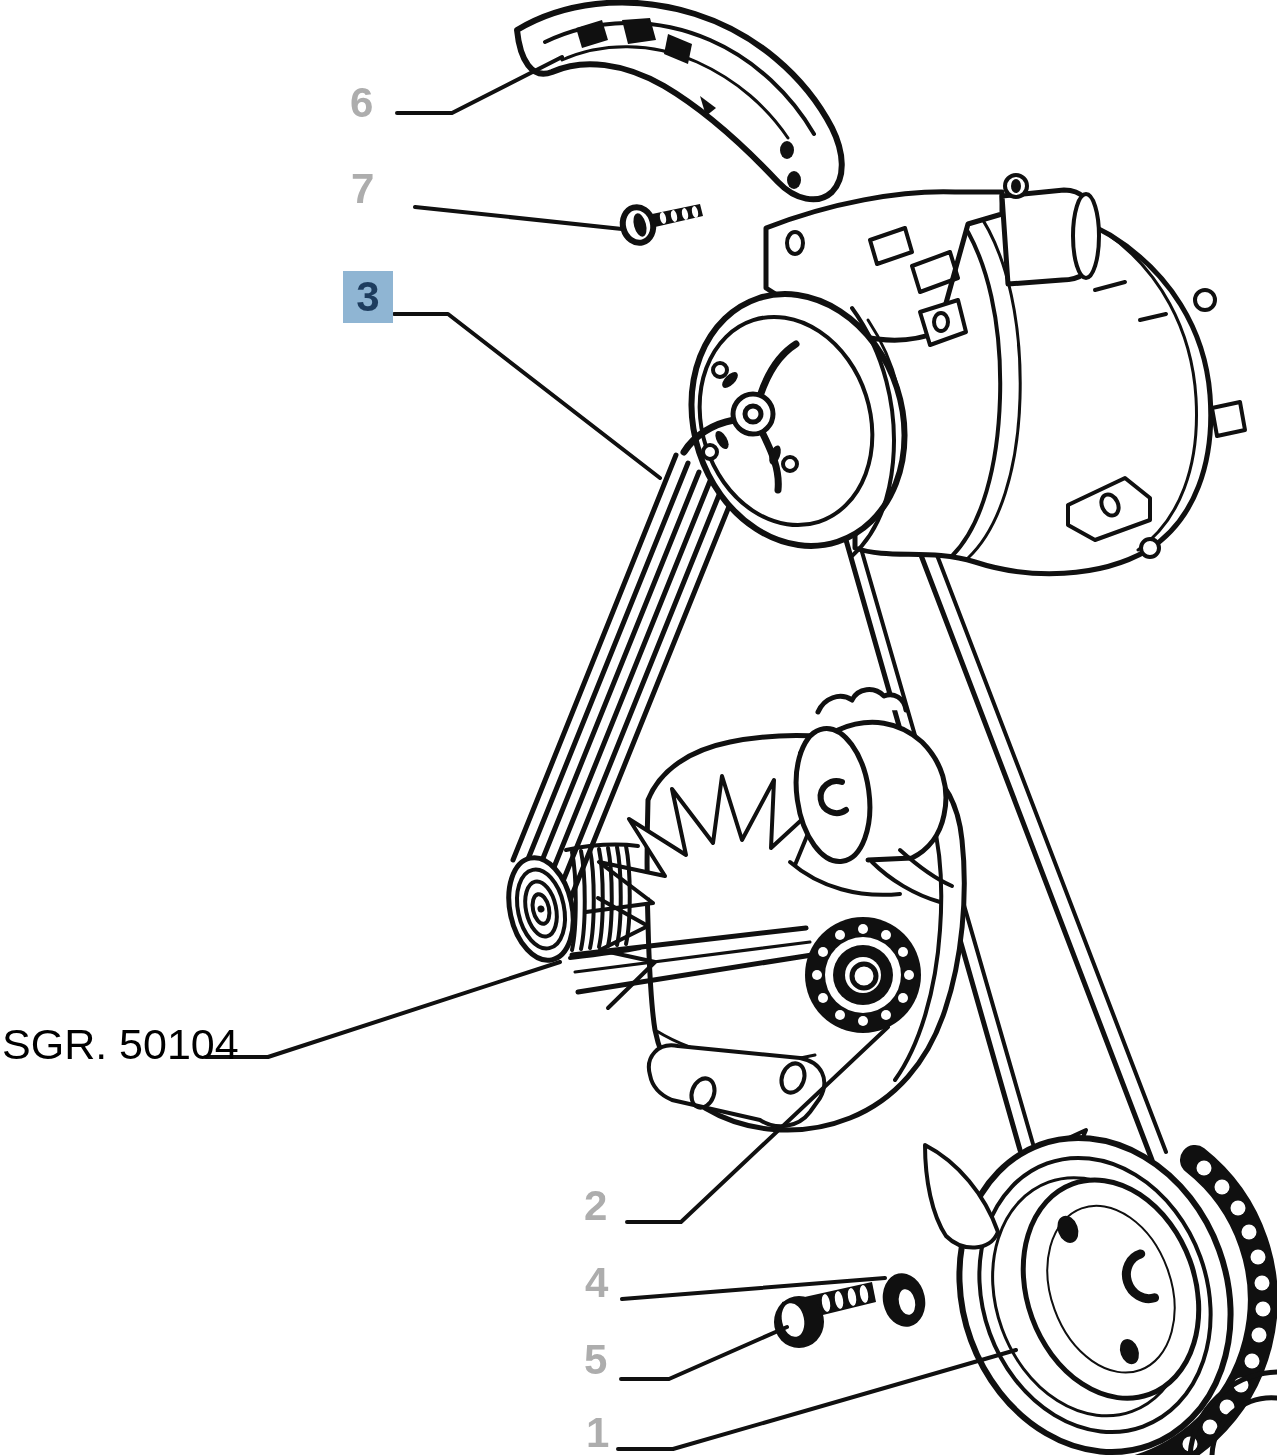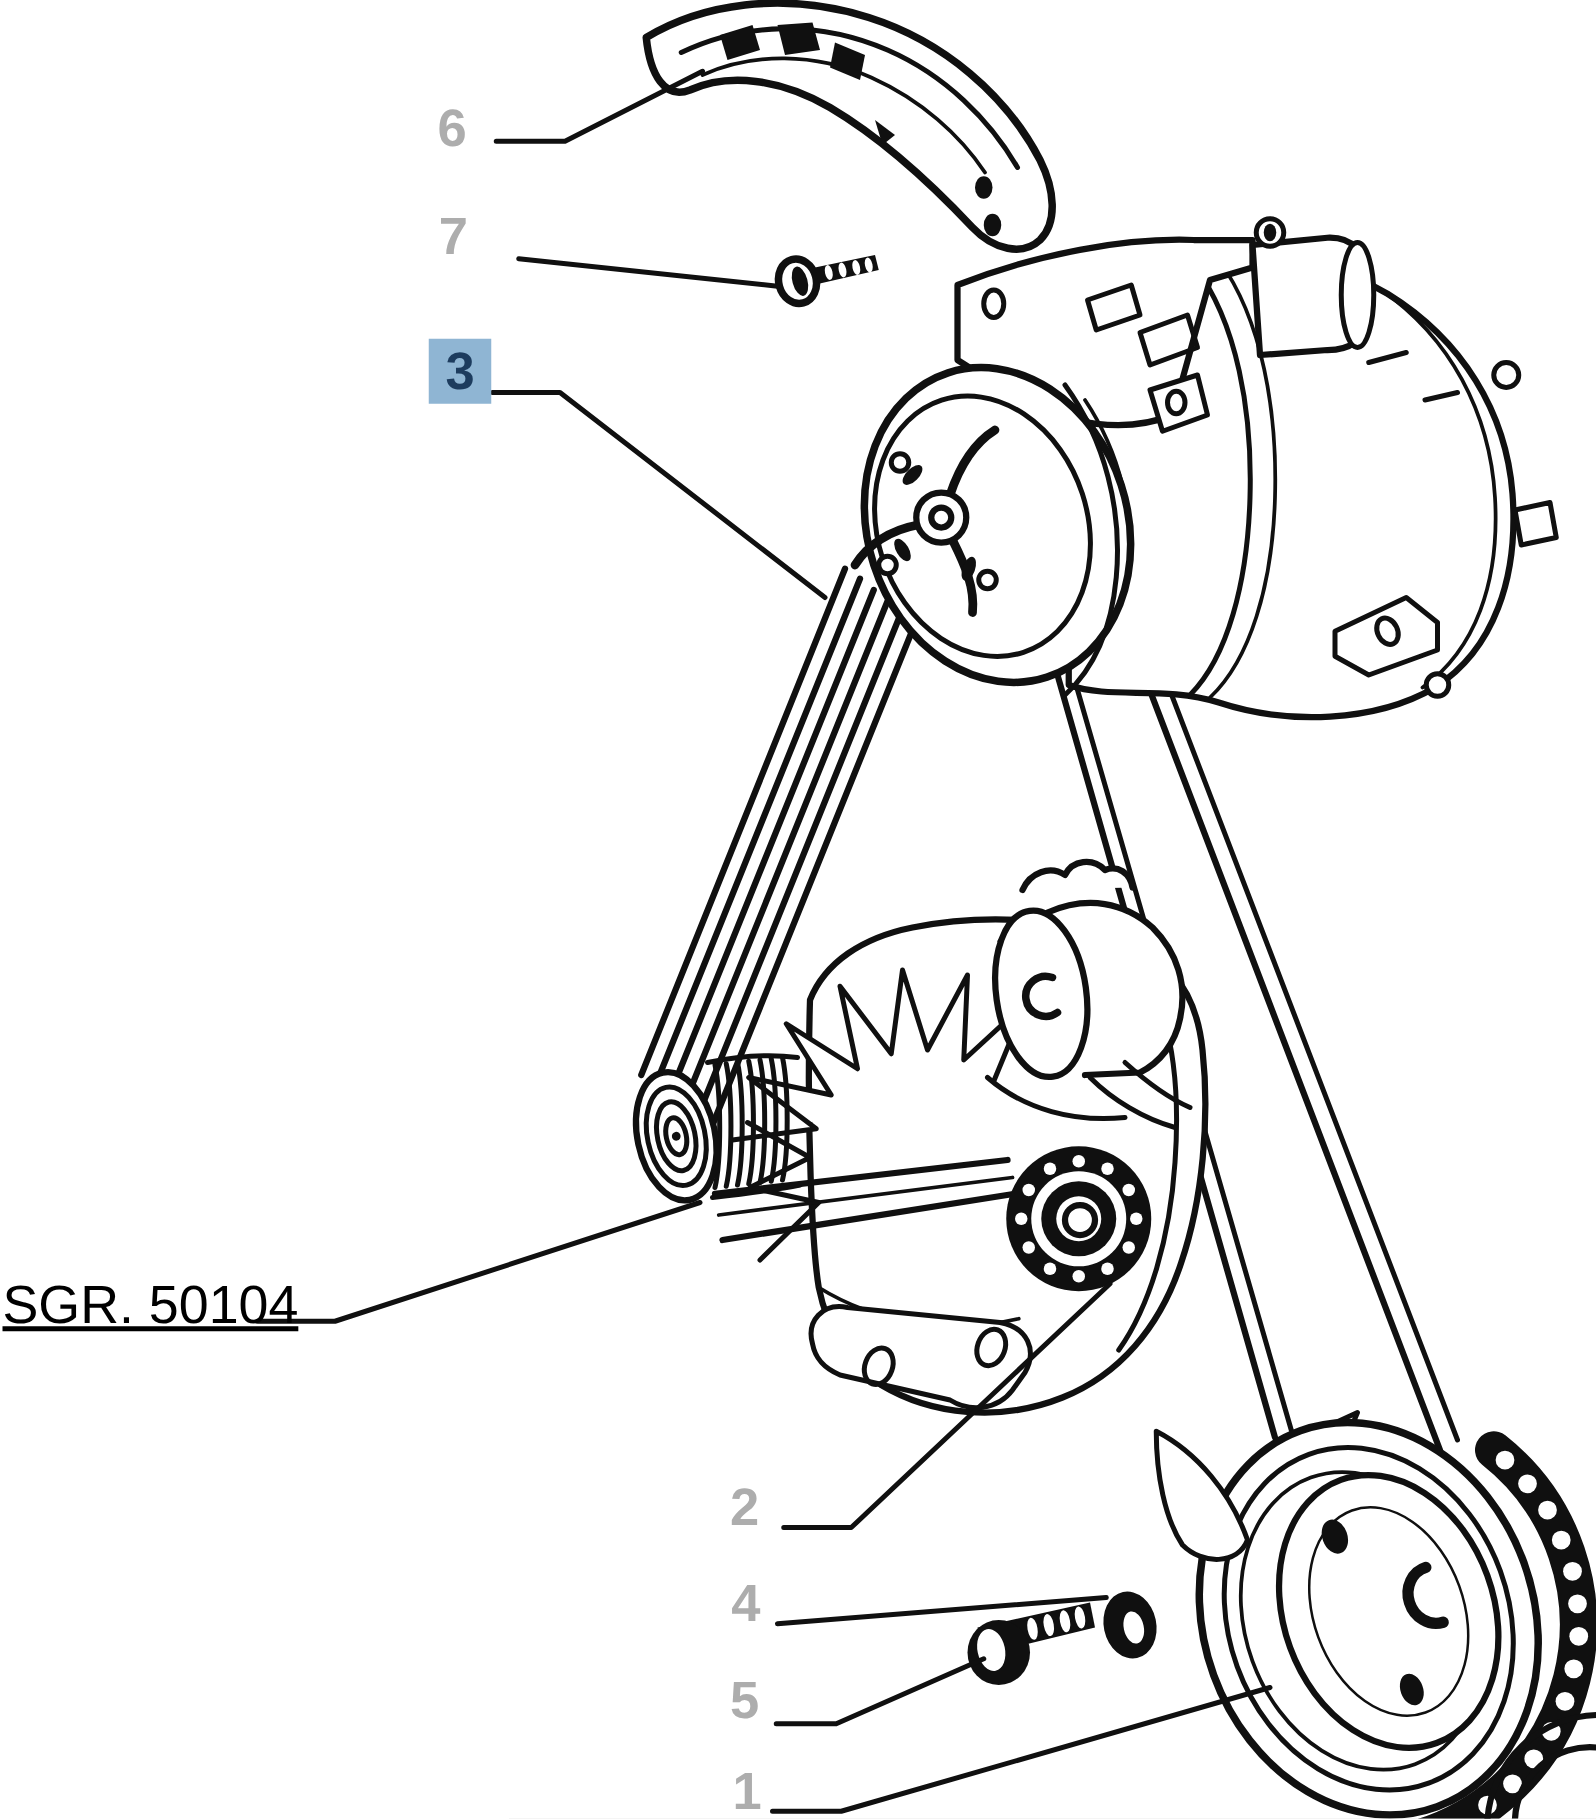--- a/index.html
+++ b/index.html
@@ -20,7 +20,7 @@
     font:bold 42px/1 "Liberation Sans",sans-serif;color:#1d3c5e;
   }
   .sgr{
-    position:absolute;font:400 43px/1 "Liberation Sans",sans-serif;color:#000;text-decoration:underline;
+    position:absolute;font:400 43px/1 "Liberation Sans",sans-serif;color:#000;
   }
 </style>
 </head>

